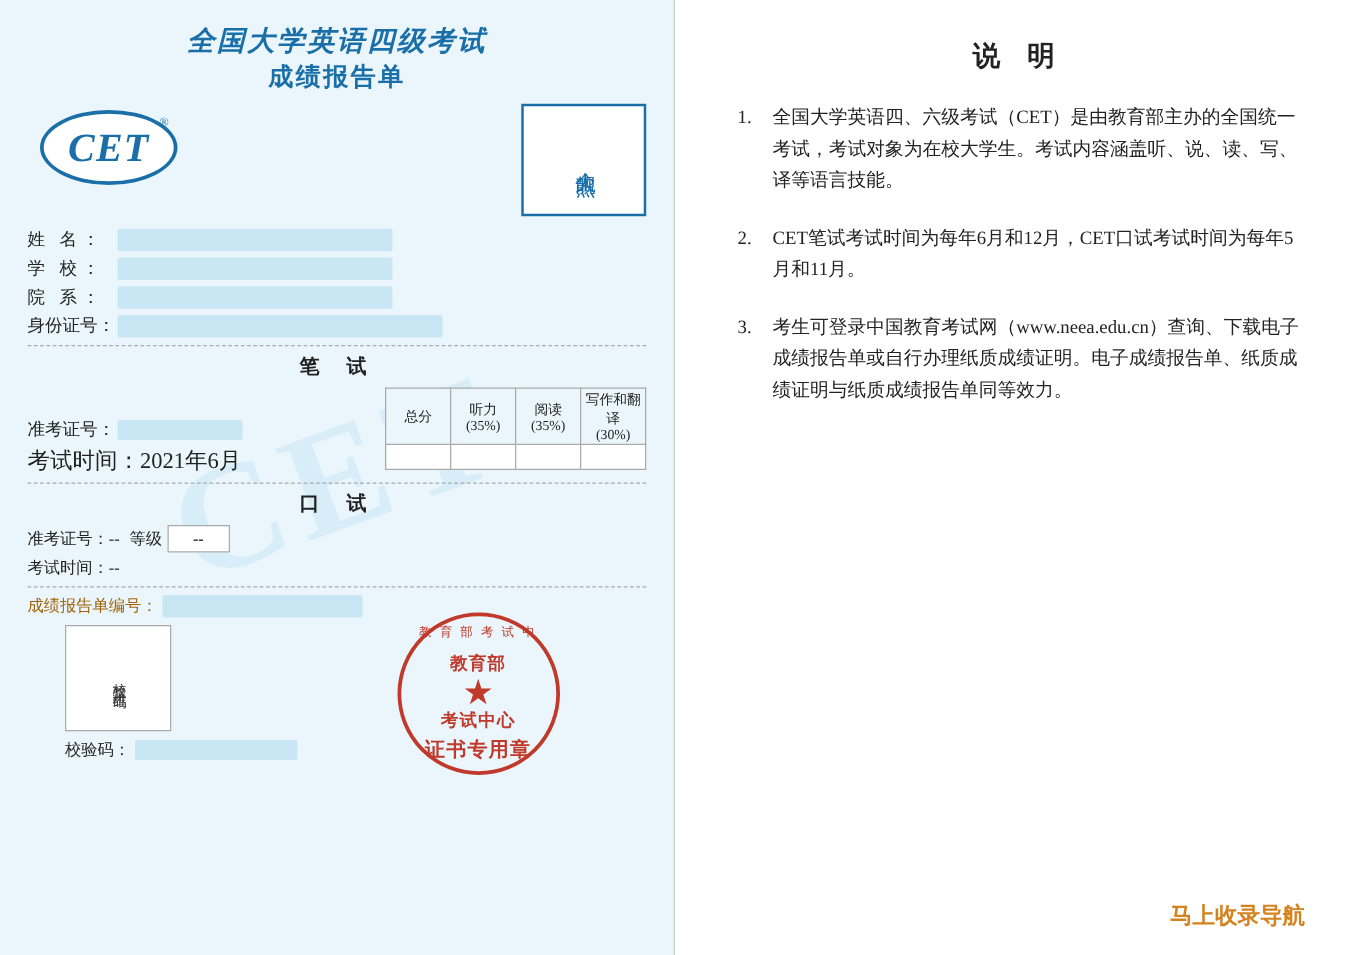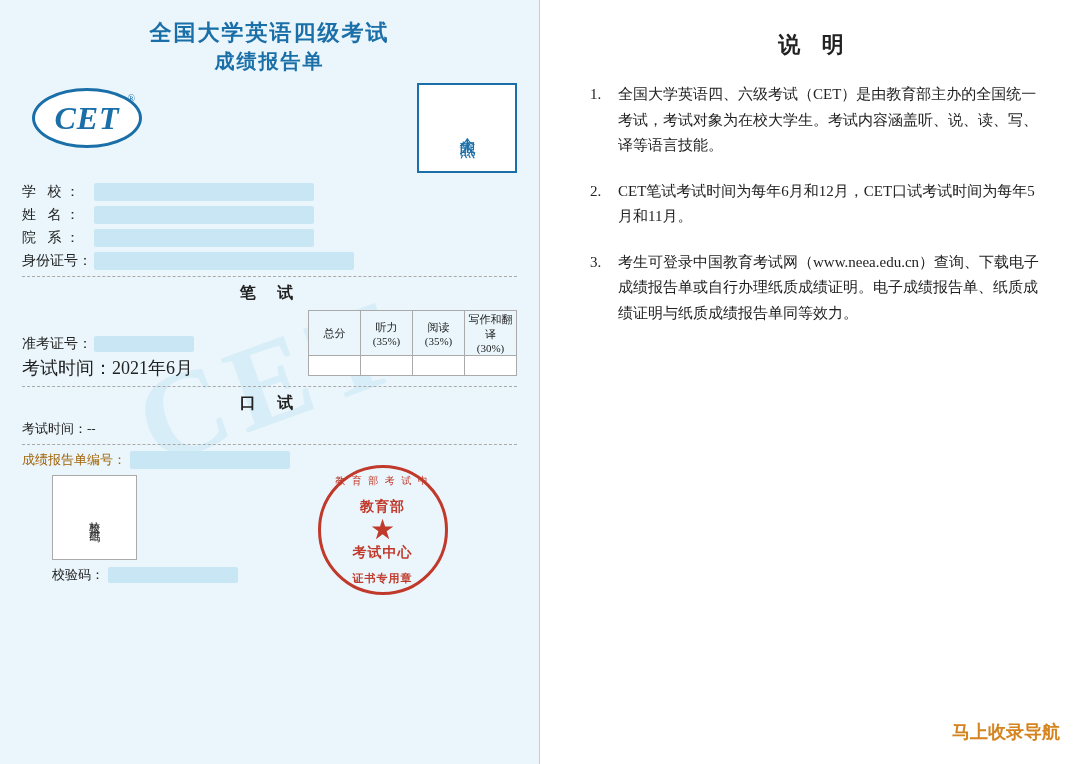--- a/index.html
+++ b/index.html
@@ -53,6 +53,7 @@
       font-size: 22px;
       font-weight: bold;
       letter-spacing: 2px;
+      font-style: italic;
     }
     .report-title .title-sub {
       font-size: 20px;

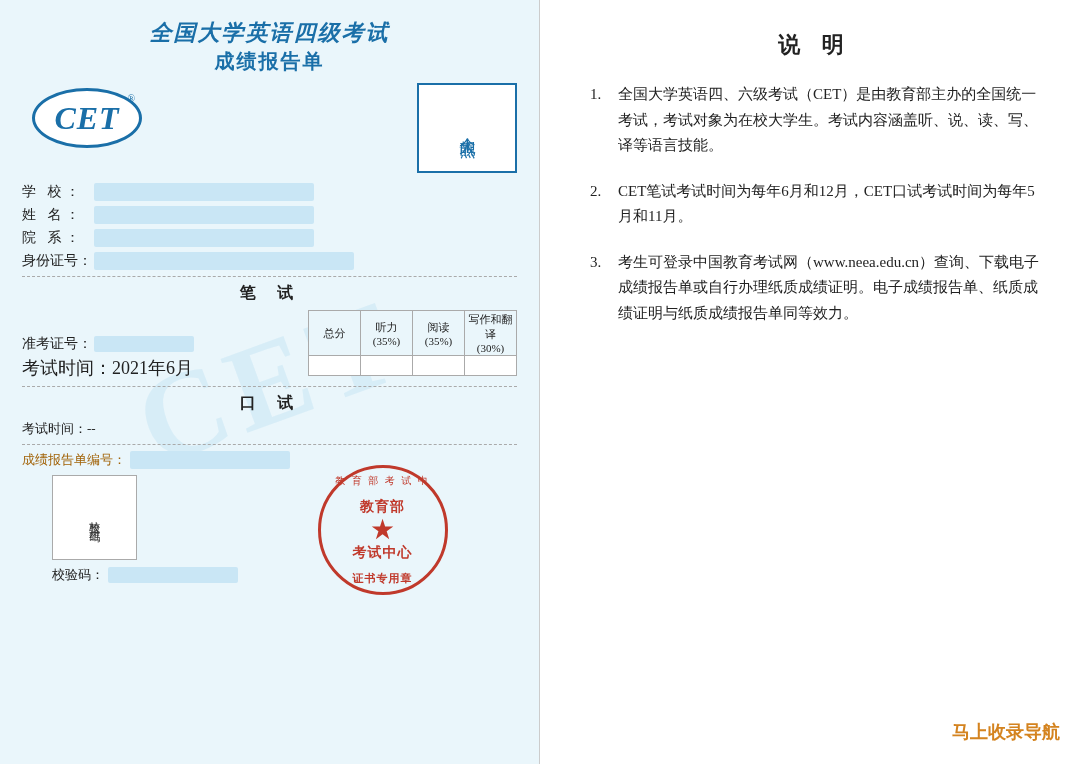--- a/index.html
+++ b/index.html
@@ -451,11 +451,11 @@
 
     <div class="info-section">
       <div class="info-row">
+        <span class="info-label">姓    名：</span>
+        <div class="info-value-line"></div>
+      </div>
+      <div class="info-row">
         <span class="info-label">学    校：</span>
-        <div class="info-value-line"></div>
-      </div>
-      <div class="info-row">
-        <span class="info-label">姓    名：</span>
         <div class="info-value-line"></div>
       </div>
       <div class="info-row">

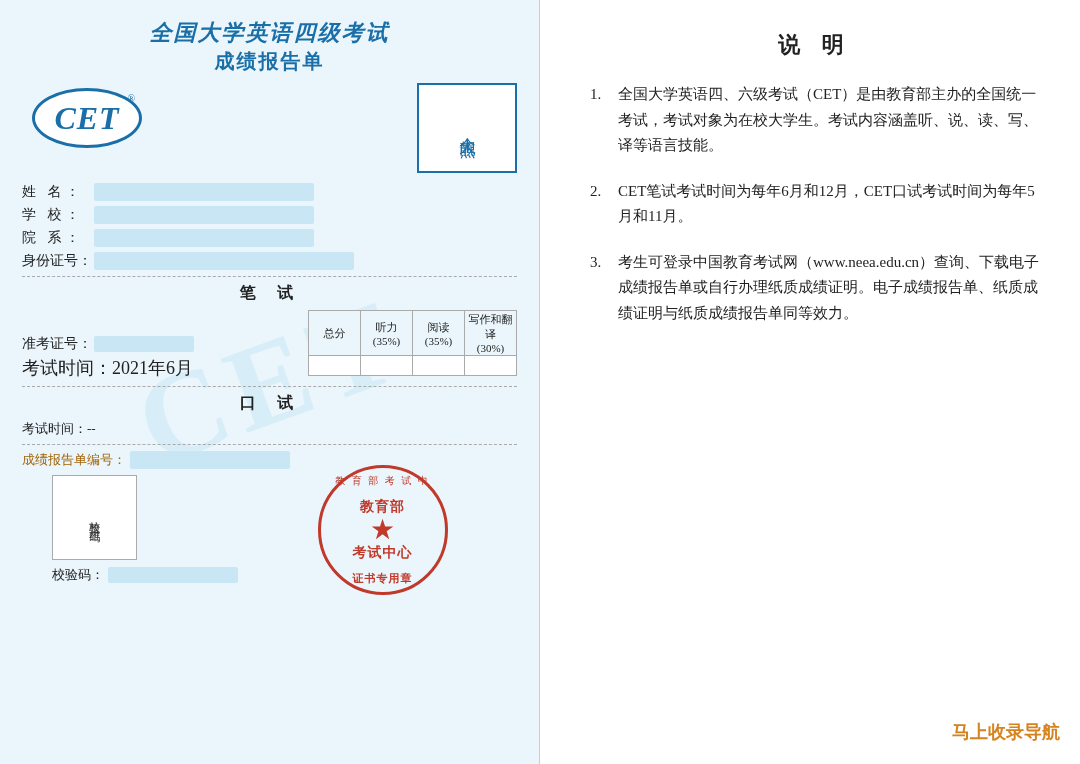--- a/index.html
+++ b/index.html
@@ -508,6 +508,13 @@
     <div class="oral-section">
       <div class="section-title">口  试</div>
       <div class="oral-row">
+        <span class="oral-label-cell">准考证号：--</span>
+        <div class="grade-box">
+          <span class="grade-label">等级</span>
+          <div class="grade-value-box">--</div>
+        </div>
+      </div>
+      <div class="oral-row">
         <span class="oral-label-cell">考试时间：--</span>
       </div>
     </div>

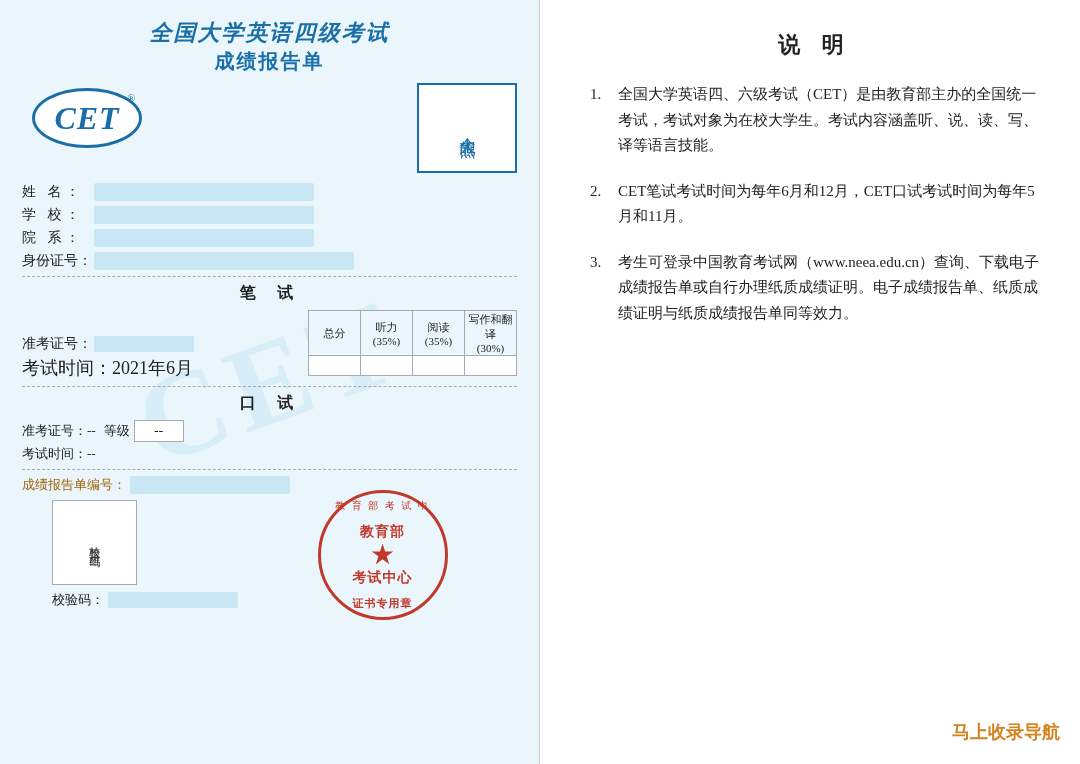--- a/index.html
+++ b/index.html
@@ -354,7 +354,7 @@
       bottom: 6px;
       left: 50%;
       transform: translateX(-50%);
-      font-size: 11px;
+      font-size: 16px;
       color: #c0392b;
       letter-spacing: 1px;
       white-space: nowrap;

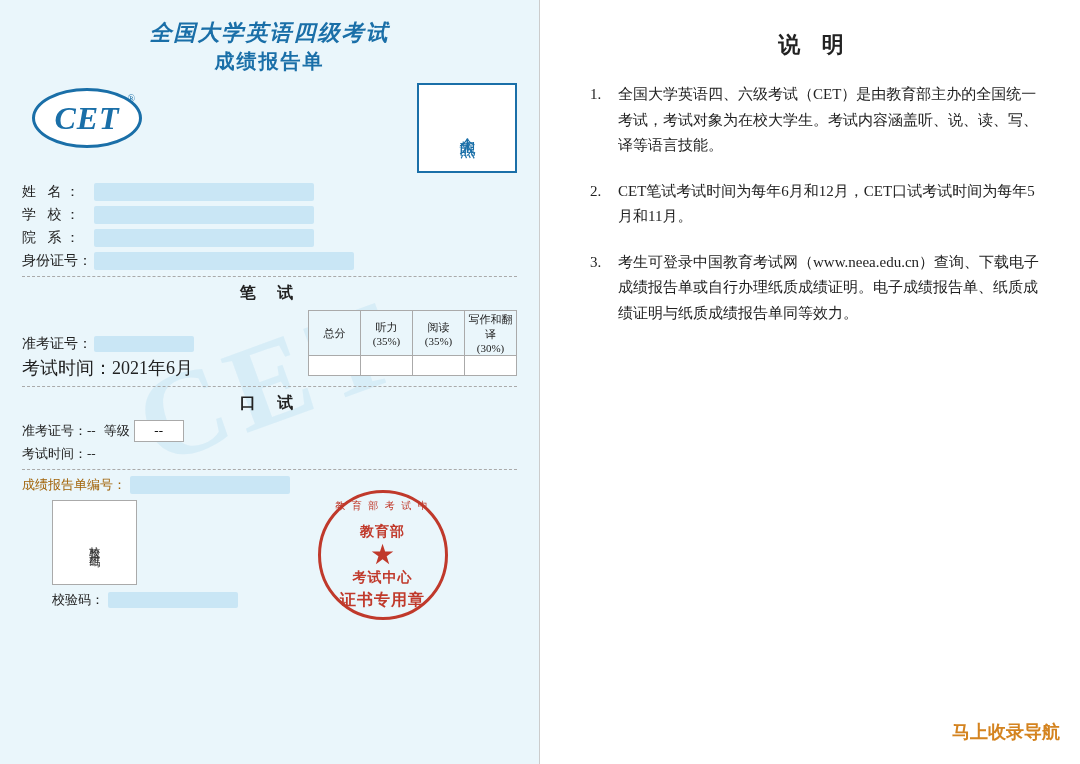--- a/index.html
+++ b/index.html
@@ -418,7 +418,7 @@
     .footer-link {
       position: absolute;
       bottom: 20px;
-      right: 20px;
+      right: 36px;
       font-size: 18px;
       font-weight: bold;
       color: #d4831f;

